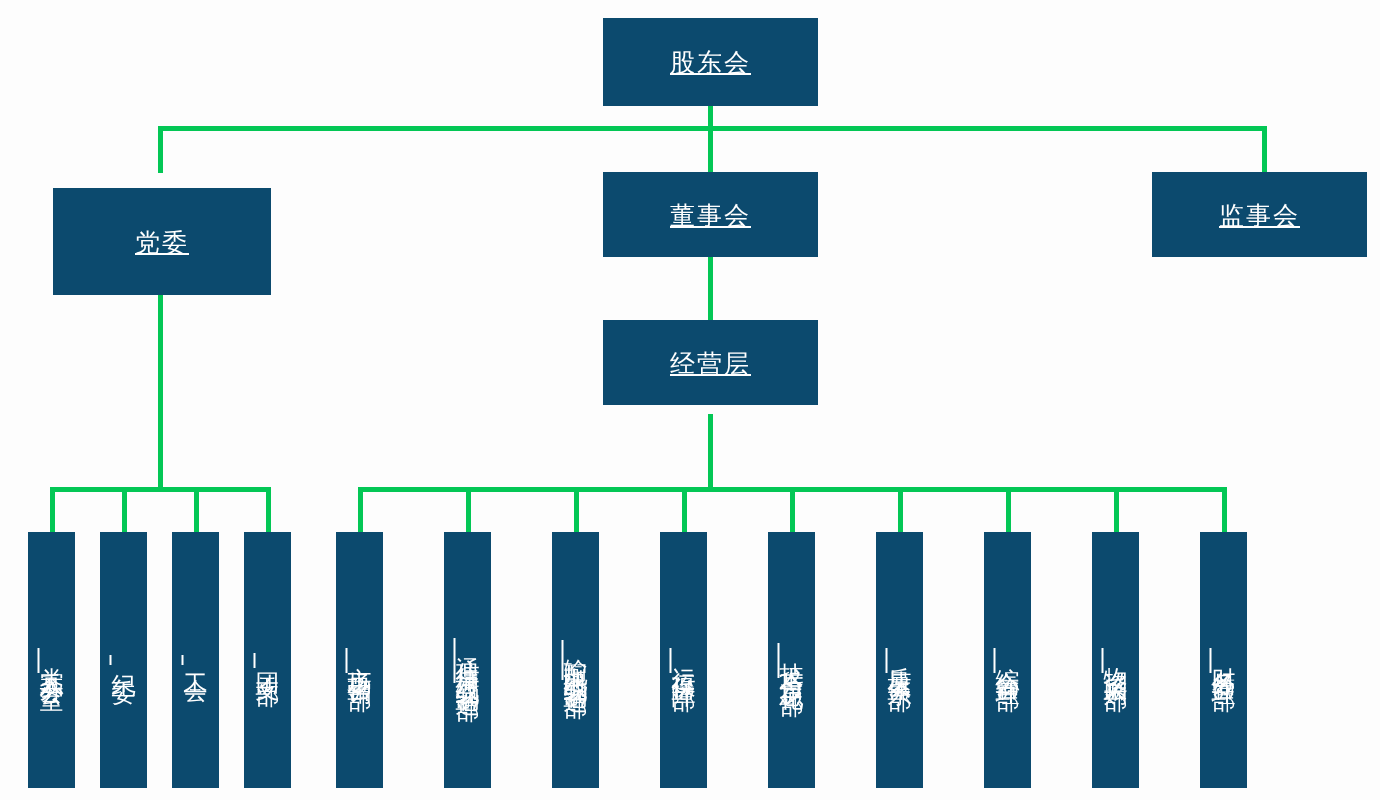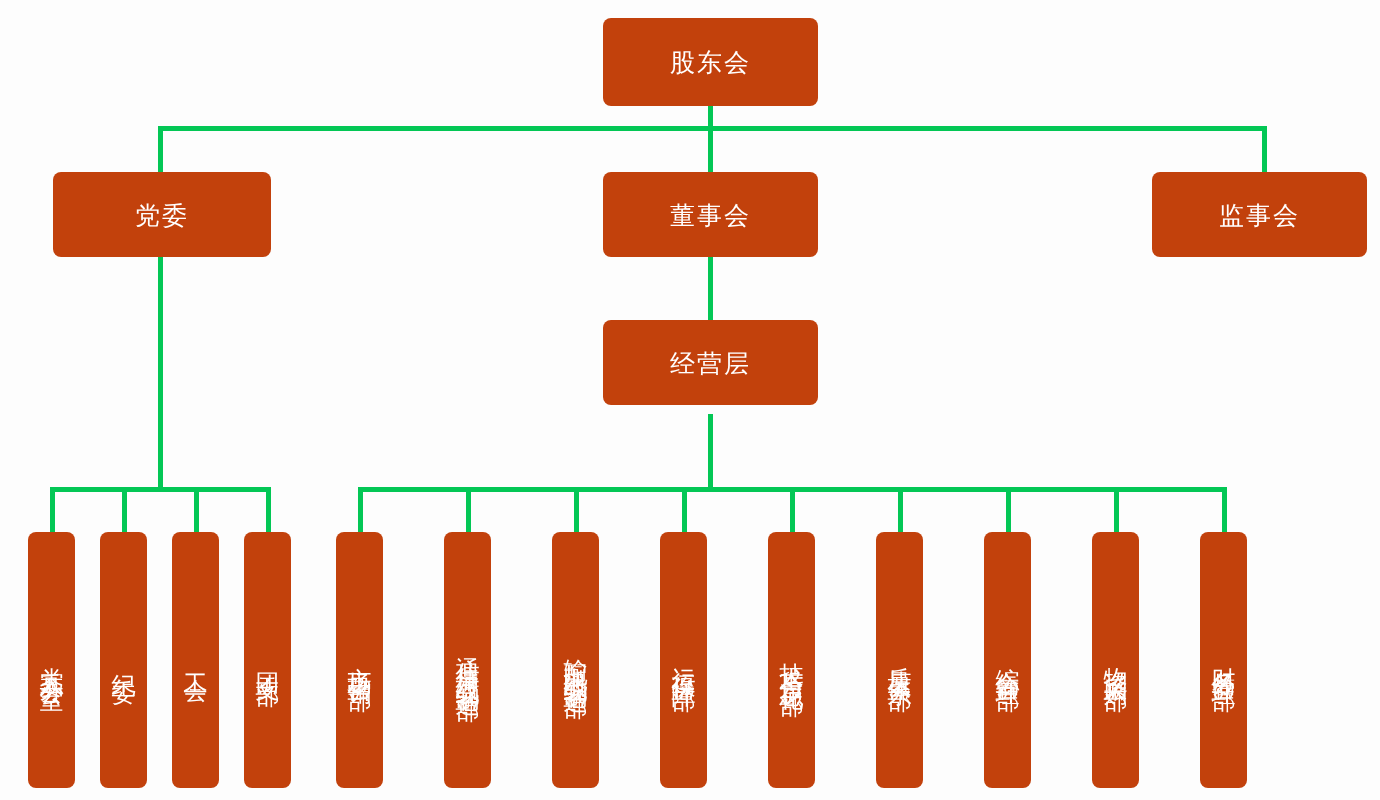--- a/index.html
+++ b/index.html
@@ -21,8 +21,8 @@
   
   .node {
     position: absolute;
-    background: #c2410c;
-    border-radius: 8px;
+    background: #0c4a6e;
+    border-radius: 0;
     color: #ffffff;
     box-sizing: border-box;
     display: flex;
@@ -30,6 +30,7 @@
     justify-content: center;
     text-align: center;
     z-index: 3;
+    text-decoration: underline;
   }
   .node.horiz {
     font-size: 25px;

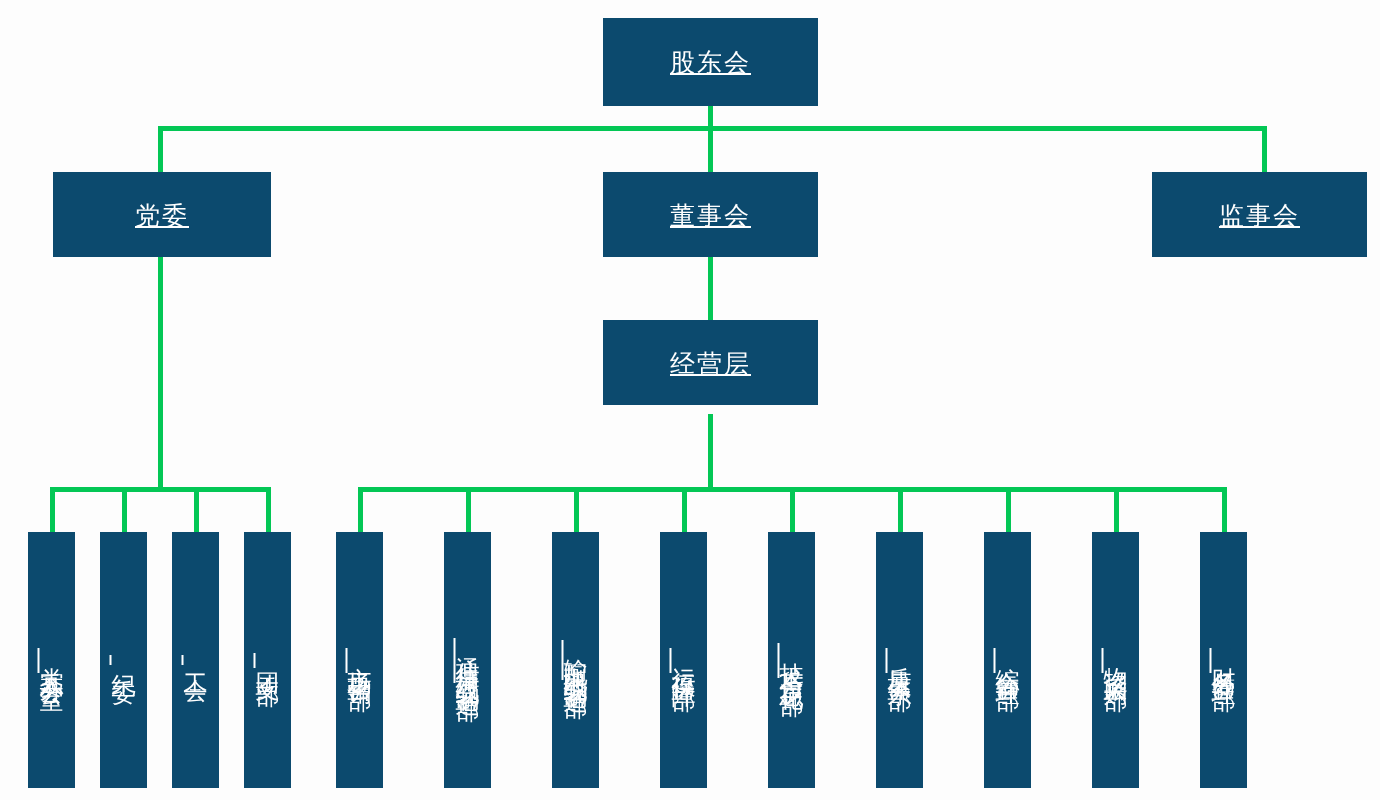--- a/index.html
+++ b/index.html
@@ -101,7 +101,7 @@
     <span class="label">股东会</span>
   </div>
 
-  <div class="node horiz" style="left:53px; top:172px; width:218px; height:85px;align-items:center;">
+  <div class="node horiz" style="left:53px; top:188px; width:218px; height:107px;align-items:center;">
     <span class="label">党委</span>
   </div>
   <div class="node horiz" style="left:603px; top:172px; width:215px; height:85px;">

